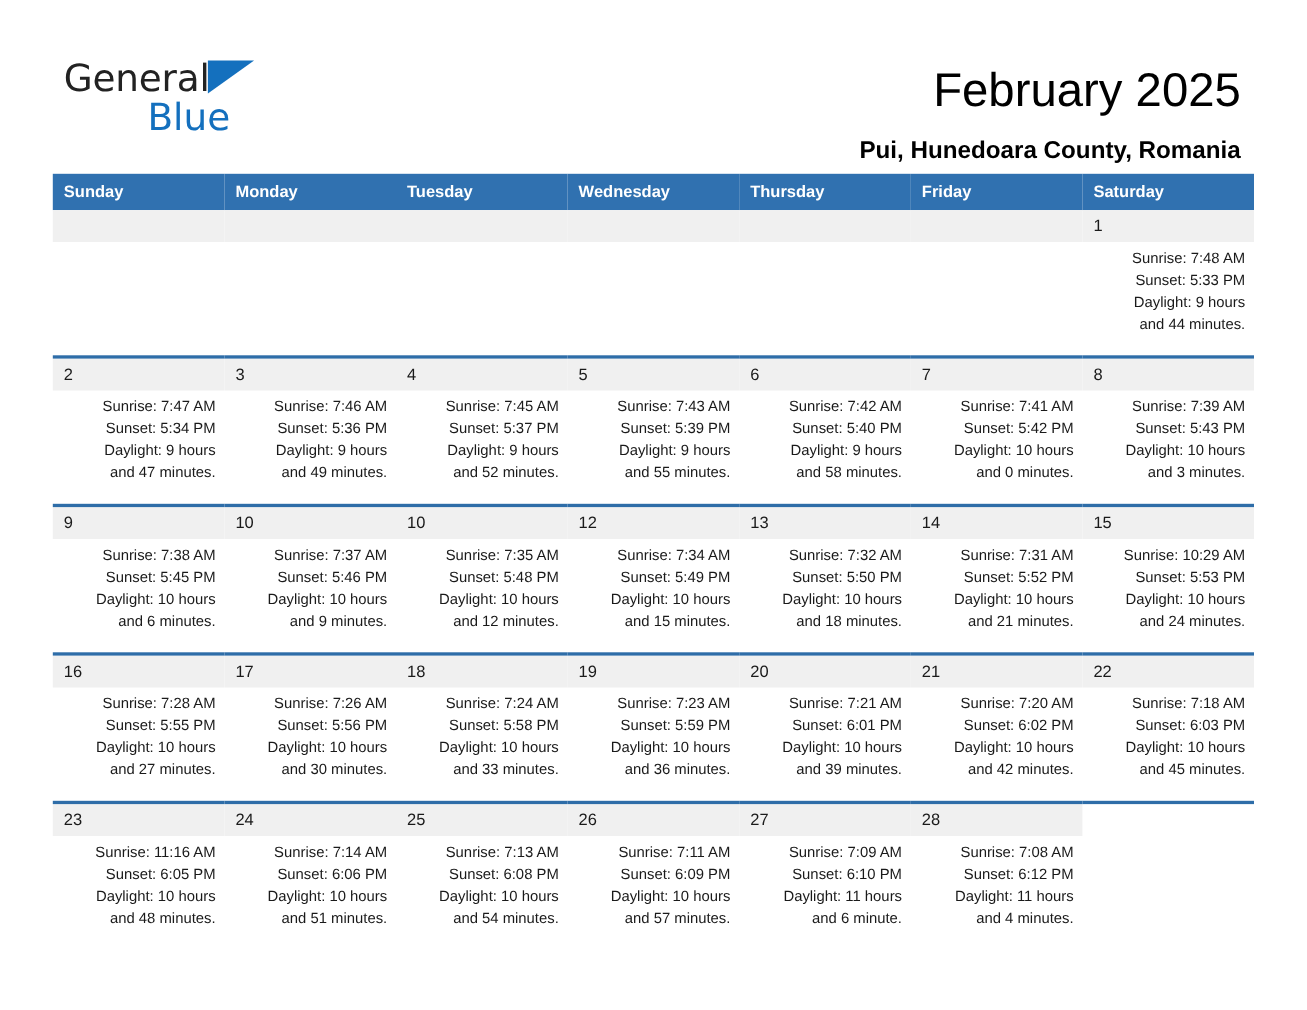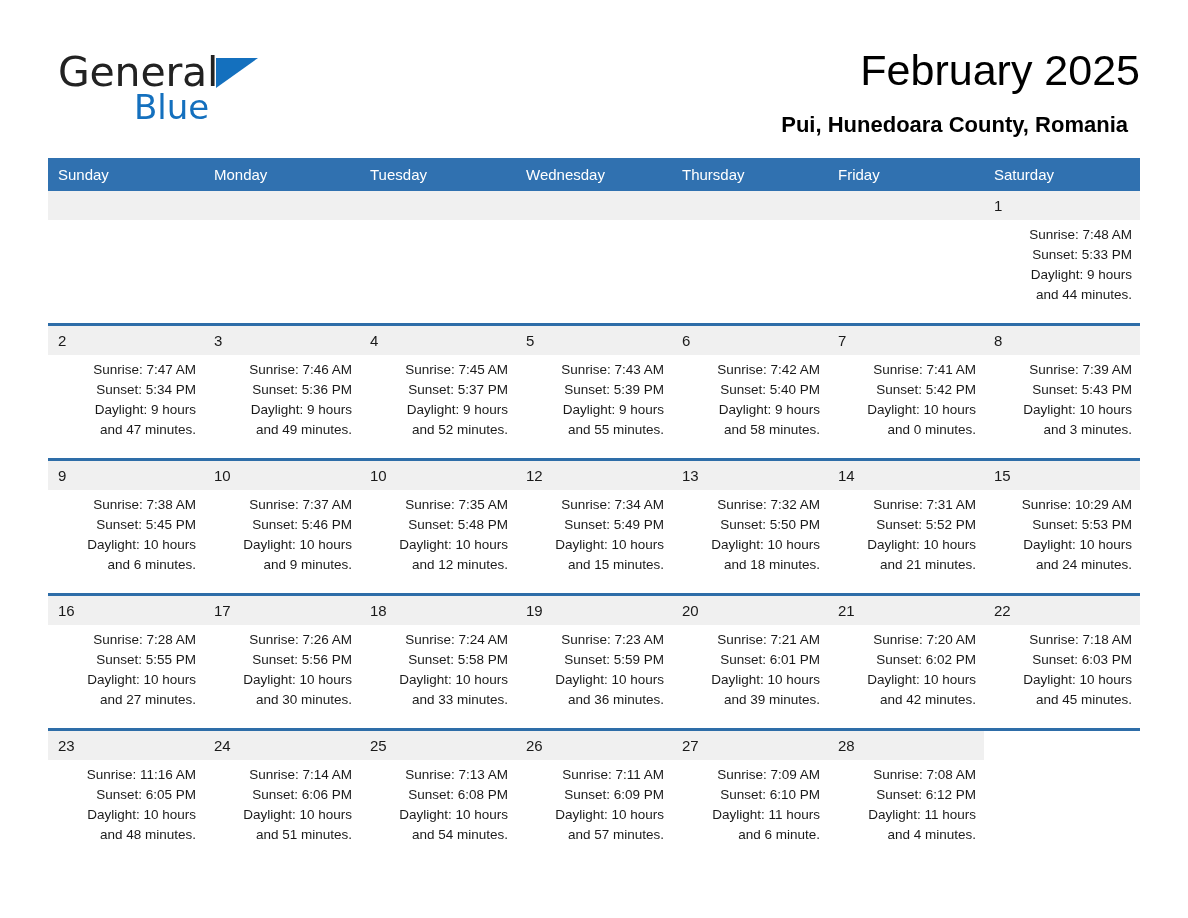--- a/index.html
+++ b/index.html
@@ -44,7 +44,7 @@
     white-space: nowrap;
   }
   .brand-general {
-    font-size: 41px;
+    font-size: 34px;
     letter-spacing: -0.2px;
     color: #222222;
     font-family: "DejaVu Sans", sans-serif;

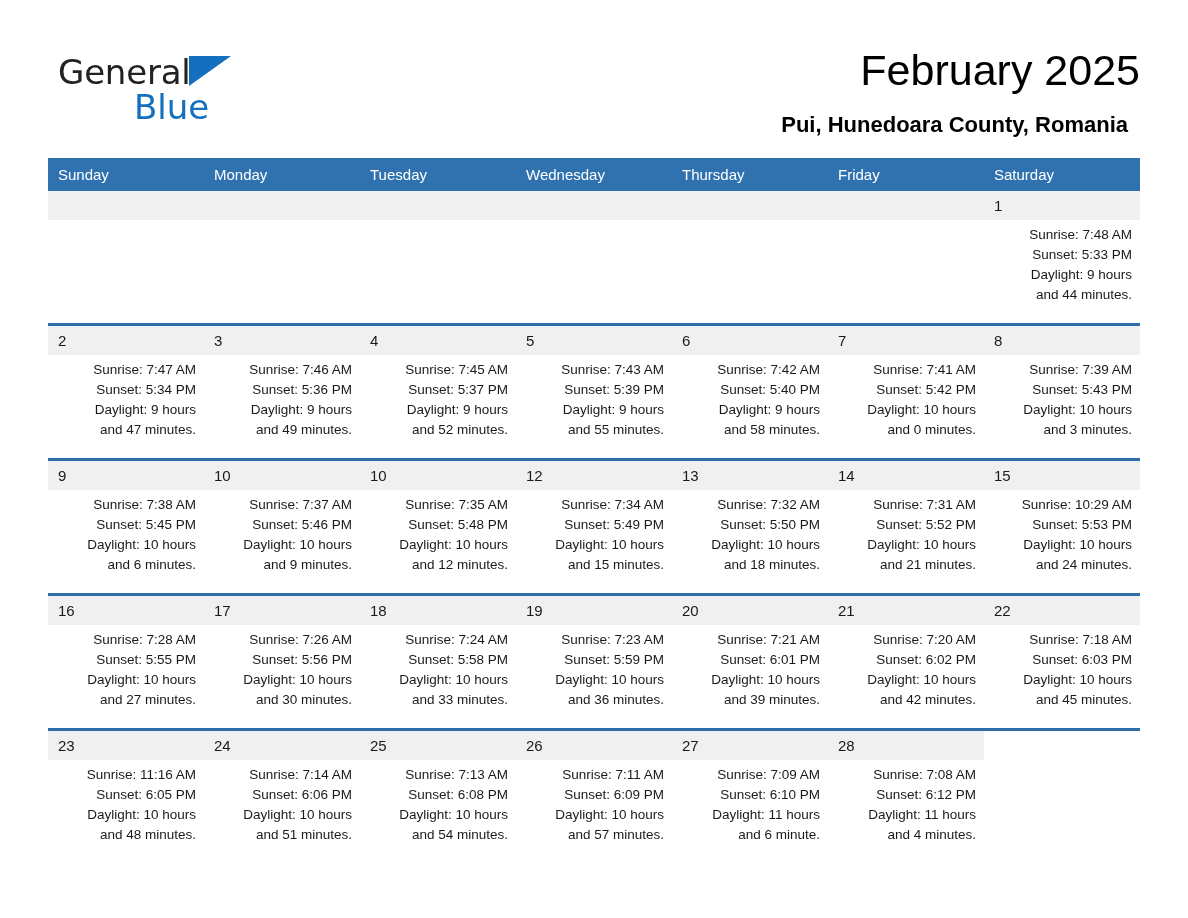--- a/index.html
+++ b/index.html
@@ -84,7 +84,7 @@
     font-weight: normal;
     color: #000000;
     line-height: 52px;
-    margin: 0;
+    margin: 12px;
     white-space: nowrap;
   }
   .cal-location {

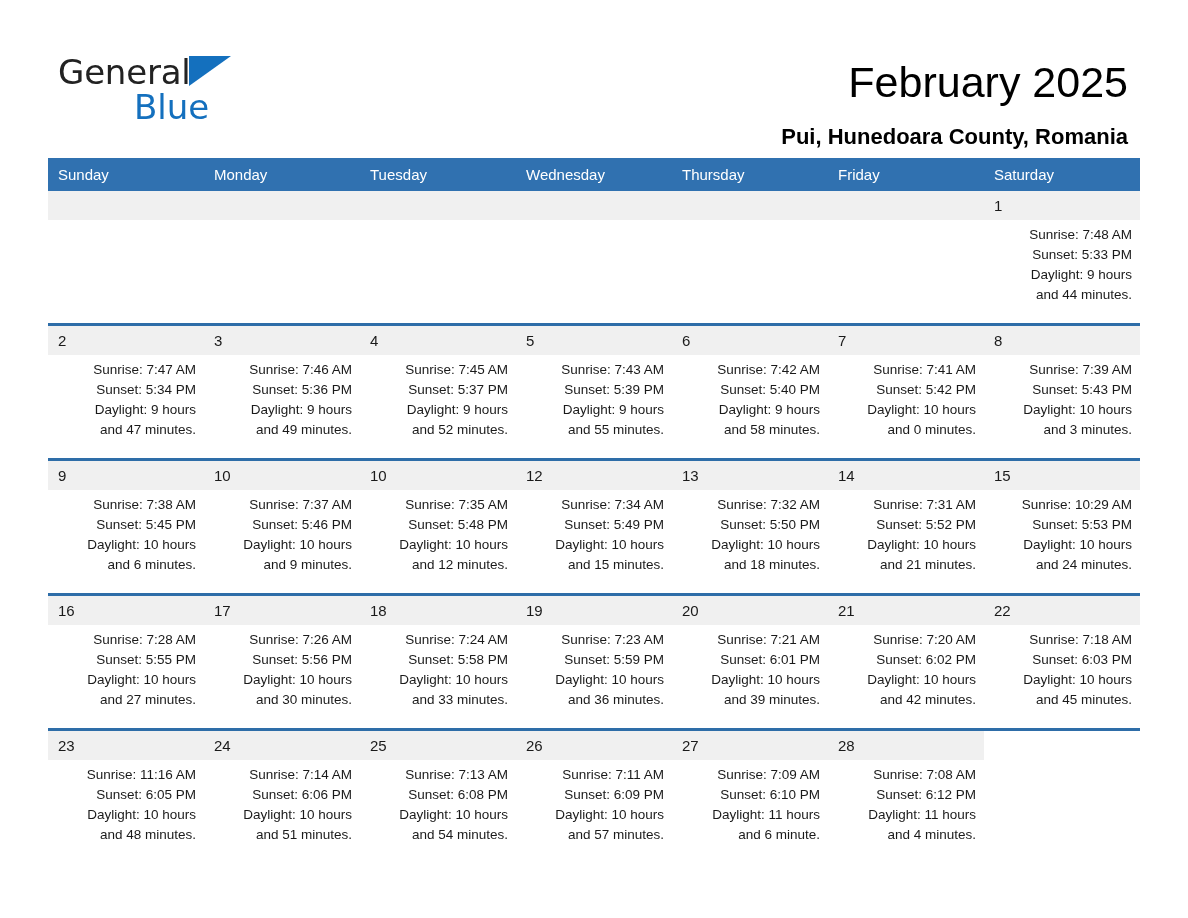--- a/index.html
+++ b/index.html
@@ -111,7 +111,7 @@
     background: #3071B0;
     color: #ffffff;
     font-size: 15px;
-    font-weight: normal;
+    font-weight: bold;
     text-align: left;
     padding: 6px 0 7px 10px;
     height: 20px;

